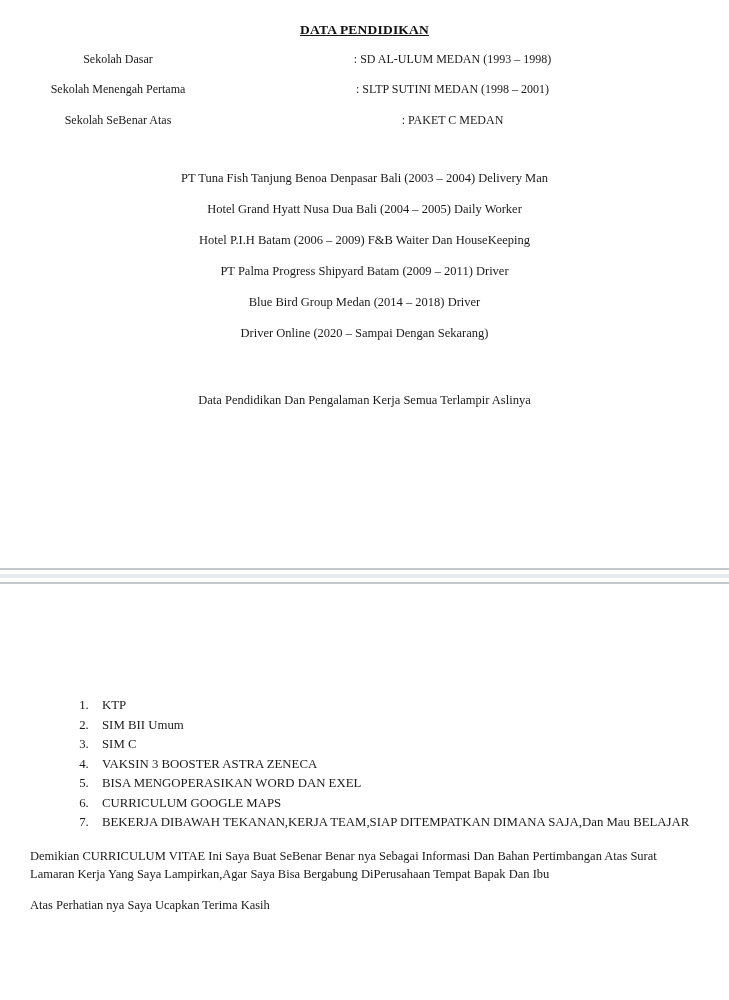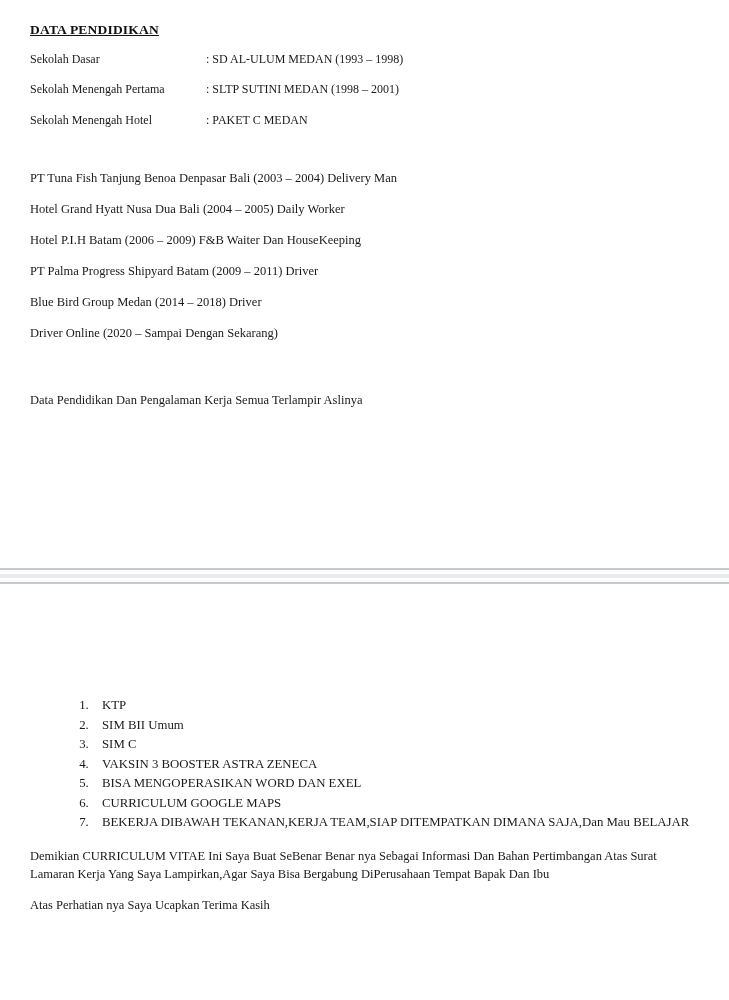--- a/index.html
+++ b/index.html
@@ -25,6 +25,7 @@
     padding: 22px 30px 0 30px;
     box-sizing: border-box;
     height: 568px;
+    text-align: center;
   }
   .page-gap {
     height: 16px;

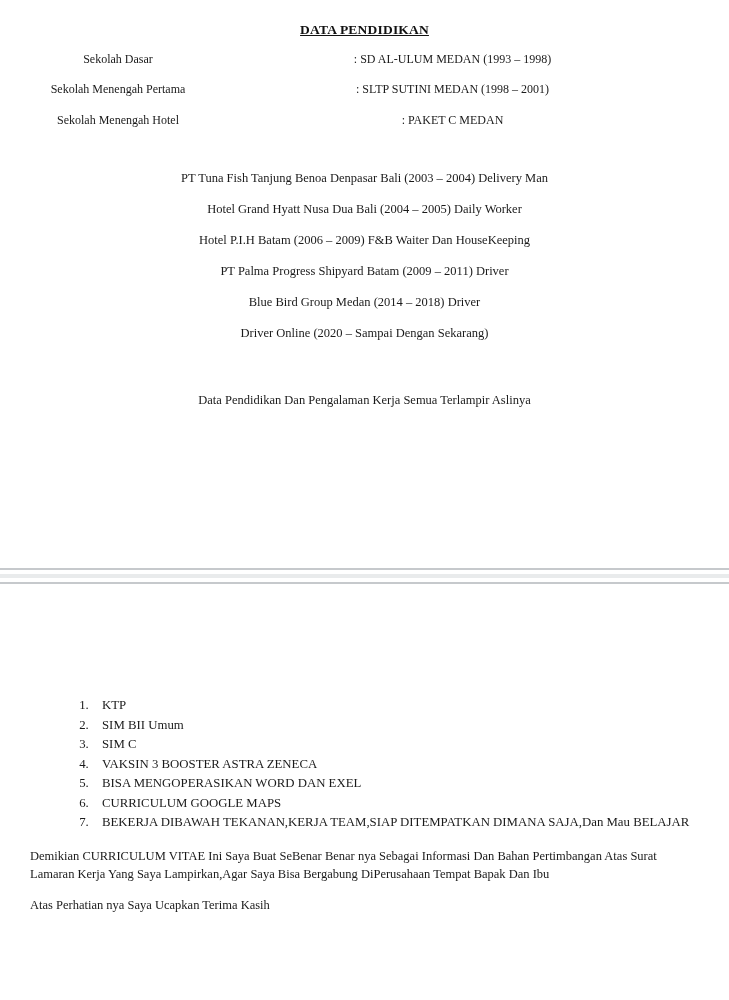--- a/index.html
+++ b/index.html
@@ -117,7 +117,7 @@
       <div class="edu-value">: SLTP SUTINI MEDAN (1998 – 2001)</div>
     </div>
     <div class="edu-row">
-      <div class="edu-label">Sekolah Menengah Hotel</div>
+      <div class="edu-label">Sekolah SeBenar Atas</div>
       <div class="edu-value">: PAKET C MEDAN</div>
     </div>
 

